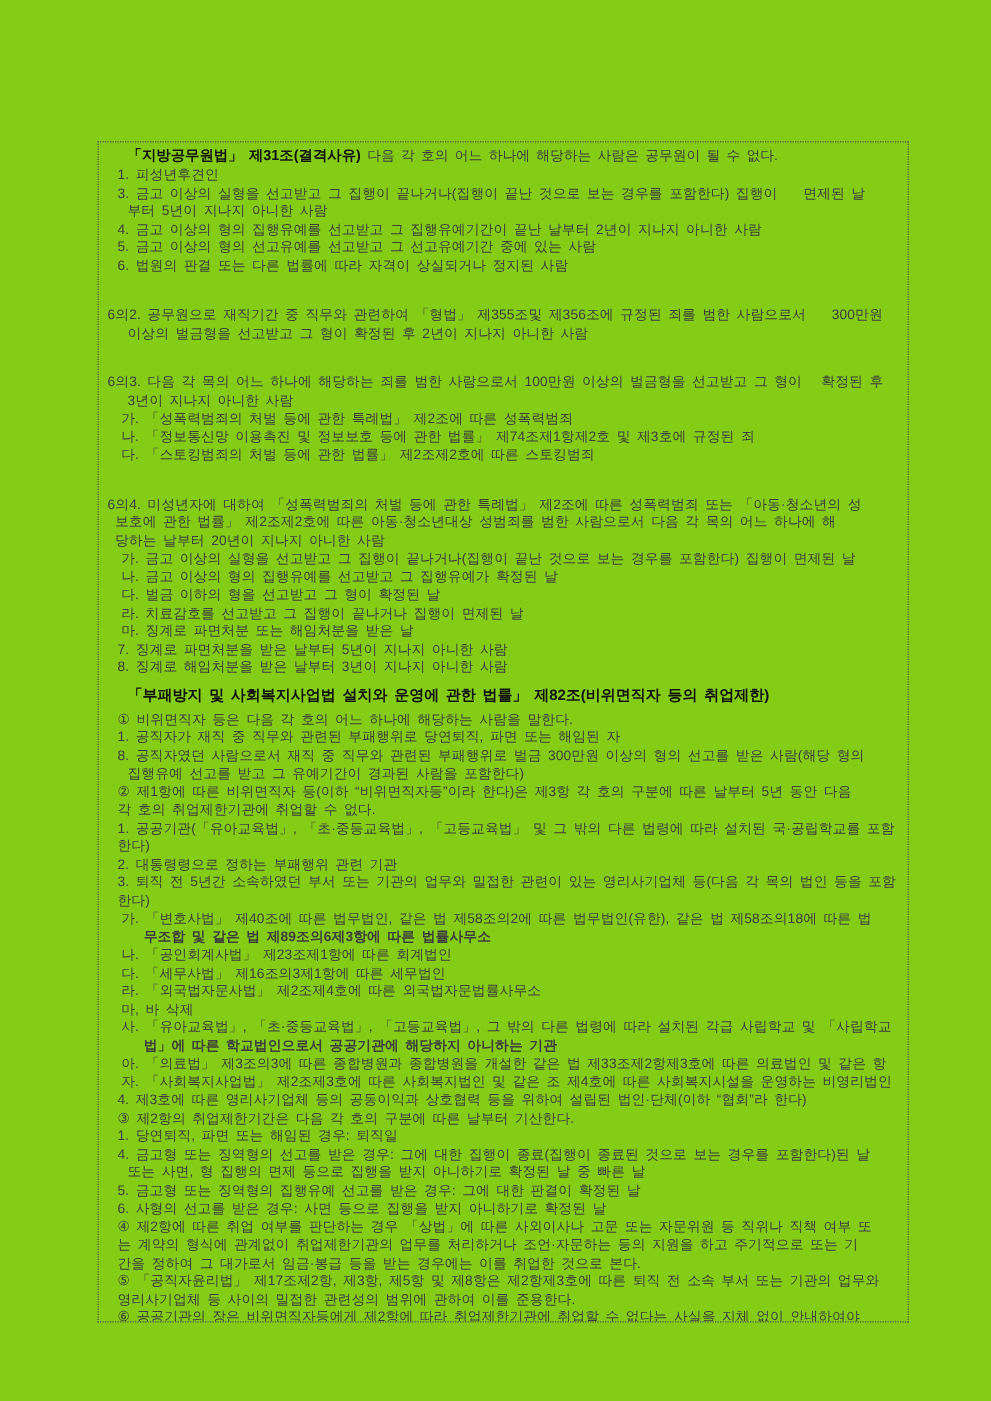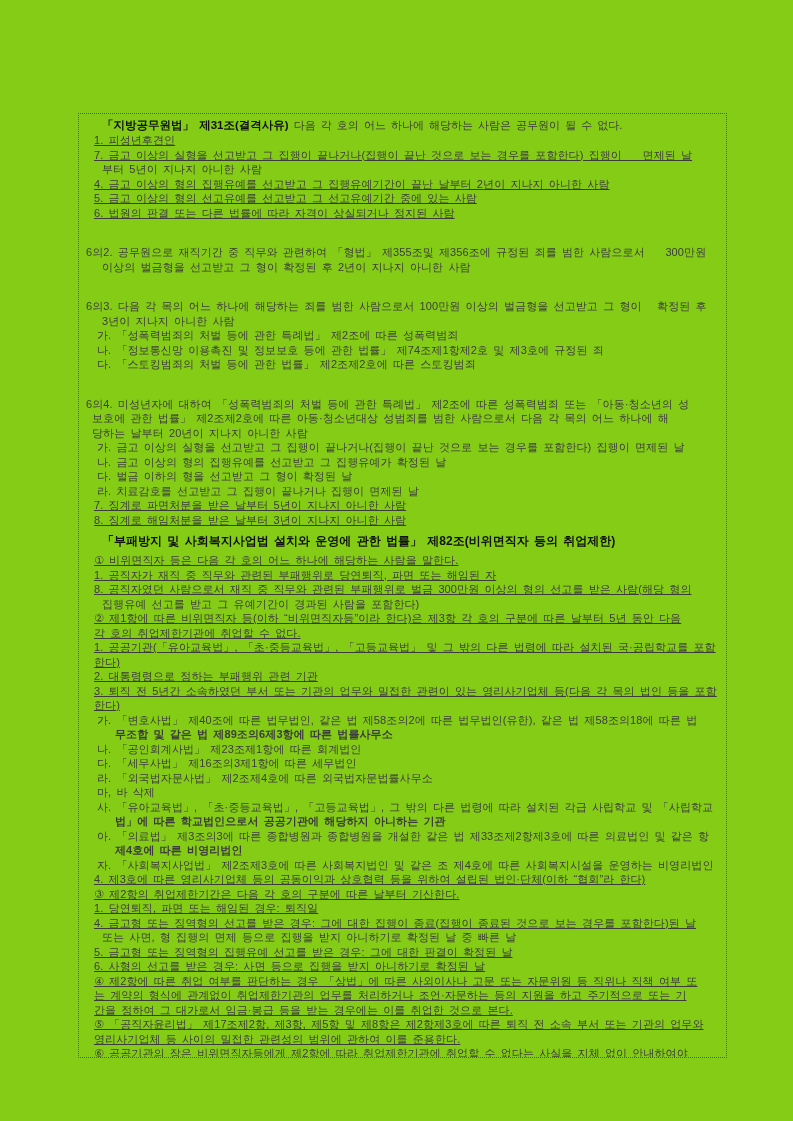--- a/index.html
+++ b/index.html
@@ -33,7 +33,7 @@
   .hdr2{margin-top:6px;margin-bottom:3px;line-height:17px;}
   .hdr2 .b{font-size:12px;}
   
-  .a{padding-left:13px;text-decoration:underline;}
+  .a{padding-left:13px;}
   .a6{padding-left:5px;margin-top:25px;}
   .b{padding-left:21px;}
   .b2{padding-left:11px;}

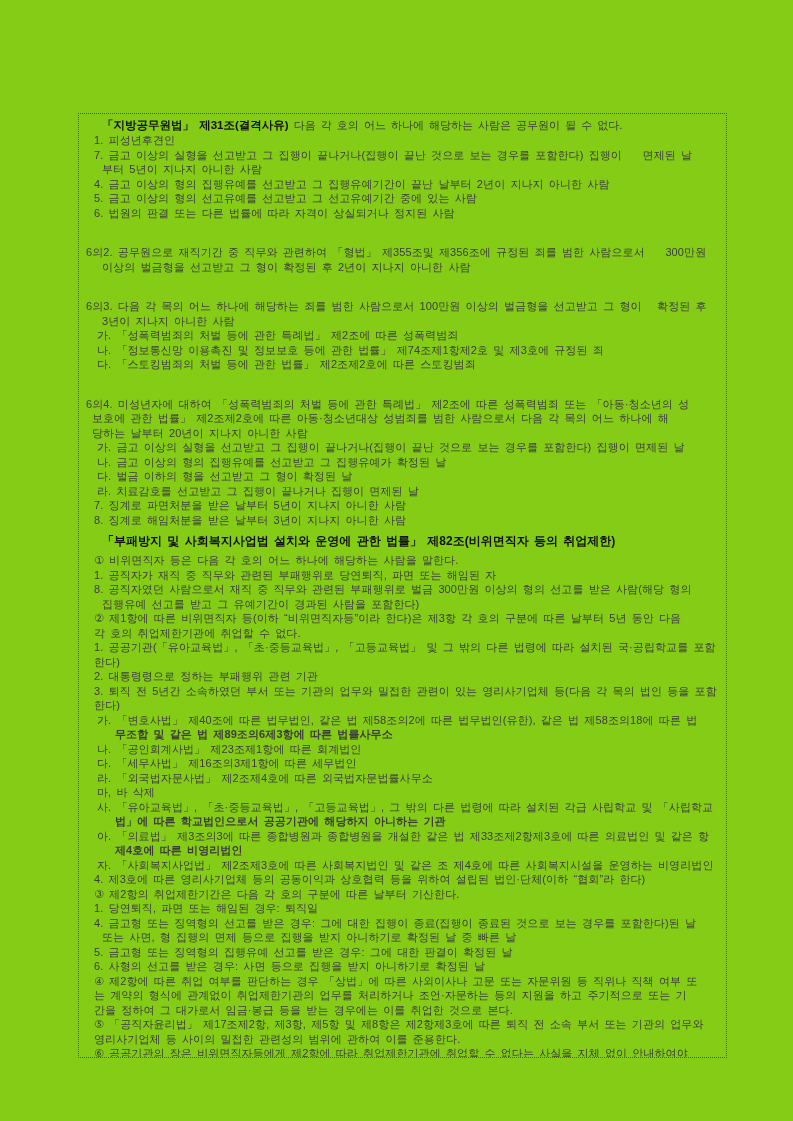--- a/index.html
+++ b/index.html
@@ -48,7 +48,7 @@
 
     <div class="hdr"><span class="b">「지방공무원법」 제31조(결격사유)</span><span> 다음 각 호의 어느 하나에 해당하는 사람은 공무원이 될 수 없다.</span></div>
     <div class="ln a">1. 피성년후견인</div>
-    <div class="ln a">7. 금고 이상의 실형을 선고받고 그 집행이 끝나거나(집행이 끝난 것으로 보는 경우를 포함한다) 집행이    면제된 날</div>
+    <div class="ln a">3. 금고 이상의 실형을 선고받고 그 집행이 끝나거나(집행이 끝난 것으로 보는 경우를 포함한다) 집행이    면제된 날</div>
     <div class="ln b">부터 5년이 지나지 아니한 사람</div>
     <div class="ln a">4. 금고 이상의 형의 집행유예를 선고받고 그 집행유예기간이 끝난 날부터 2년이 지나지 아니한 사람</div>
     <div class="ln a">5. 금고 이상의 형의 선고유예를 선고받고 그 선고유예기간 중에 있는 사람</div>

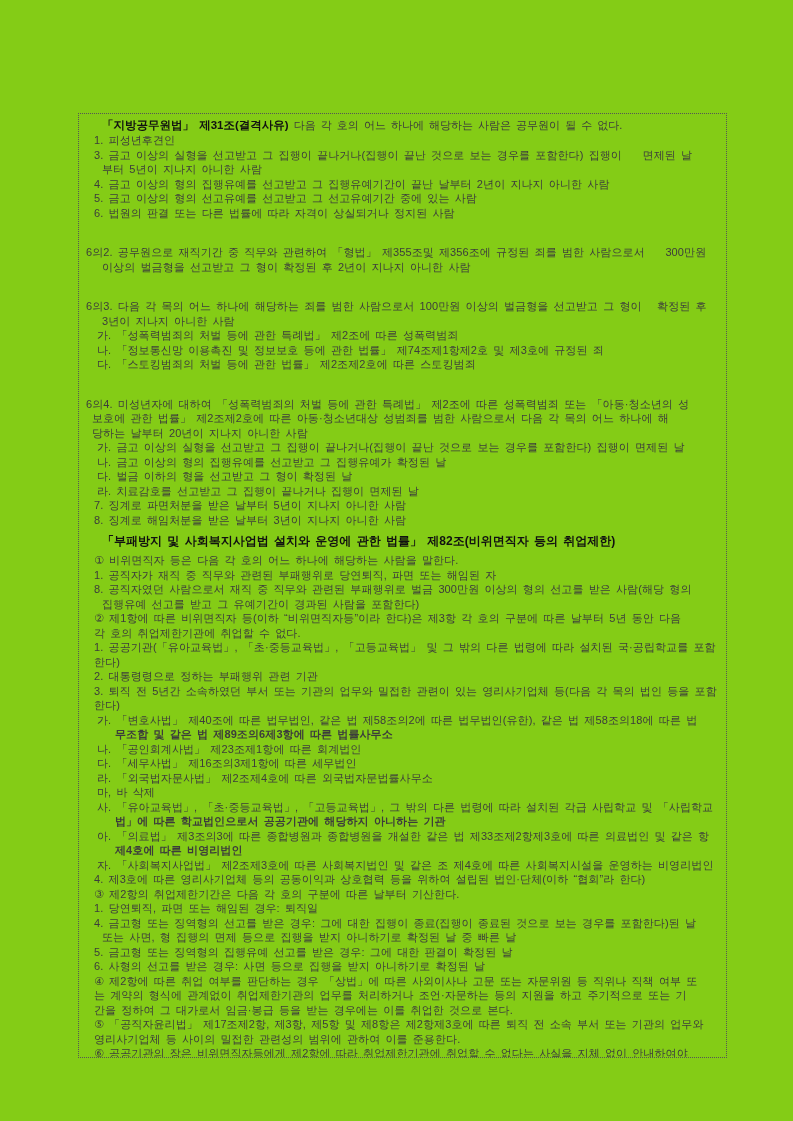--- a/index.html
+++ b/index.html
@@ -67,6 +67,7 @@
     <div class="ln c">나. 금고 이상의 형의 집행유예를 선고받고 그 집행유예가 확정된 날</div>
     <div class="ln c">다. 벌금 이하의 형을 선고받고 그 형이 확정된 날</div>
     <div class="ln c">라. 치료감호를 선고받고 그 집행이 끝나거나 집행이 면제된 날</div>
+    <div class="ln c">마. 징계로 파면처분 또는 해임처분을 받은 날</div>
     <div class="ln a">7. 징계로 파면처분을 받은 날부터 5년이 지나지 아니한 사람</div>
     <div class="ln a">8. 징계로 해임처분을 받은 날부터 3년이 지나지 아니한 사람</div>
 

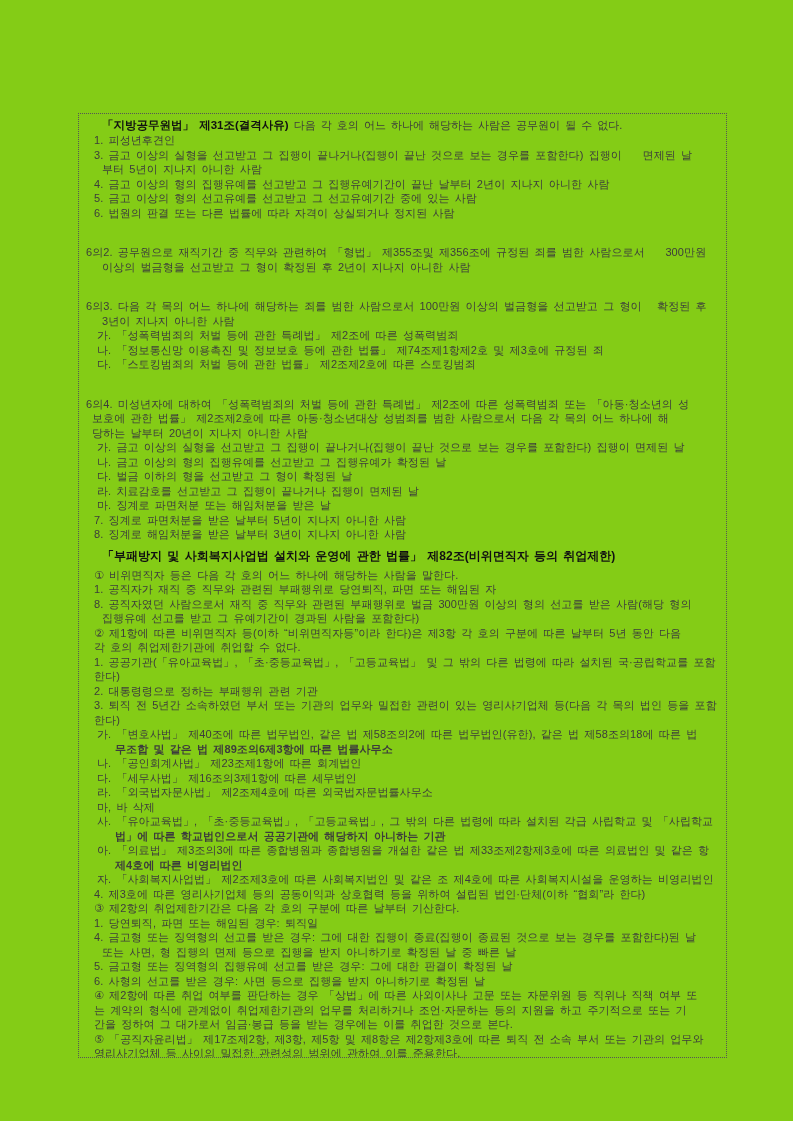--- a/index.html
+++ b/index.html
@@ -90,7 +90,6 @@
     <div class="ln c">사. 「유아교육법」, 「초·중등교육법」, 「고등교육법」, 그 밖의 다른 법령에 따라 설치된 각급 사립학교 및 「사립학교</div>
     <div class="ln d">법」에 따른 학교법인으로서 공공기관에 해당하지 아니하는 기관</div>
     <div class="ln c">아. 「의료법」 제3조의3에 따른 종합병원과 종합병원을 개설한 같은 법 제33조제2항제3호에 따른 의료법인 및 같은 항</div>
-    <div class="ln d">제4호에 따른 비영리법인</div>
     <div class="ln c">자. 「사회복지사업법」 제2조제3호에 따른 사회복지법인 및 같은 조 제4호에 따른 사회복지시설을 운영하는 비영리법인</div>
     <div class="ln a">4. 제3호에 따른 영리사기업체 등의 공동이익과 상호협력 등을 위하여 설립된 법인·단체(이하 “협회”라 한다)</div>
     <div class="ln a">③ 제2항의 취업제한기간은 다음 각 호의 구분에 따른 날부터 기산한다.</div>

